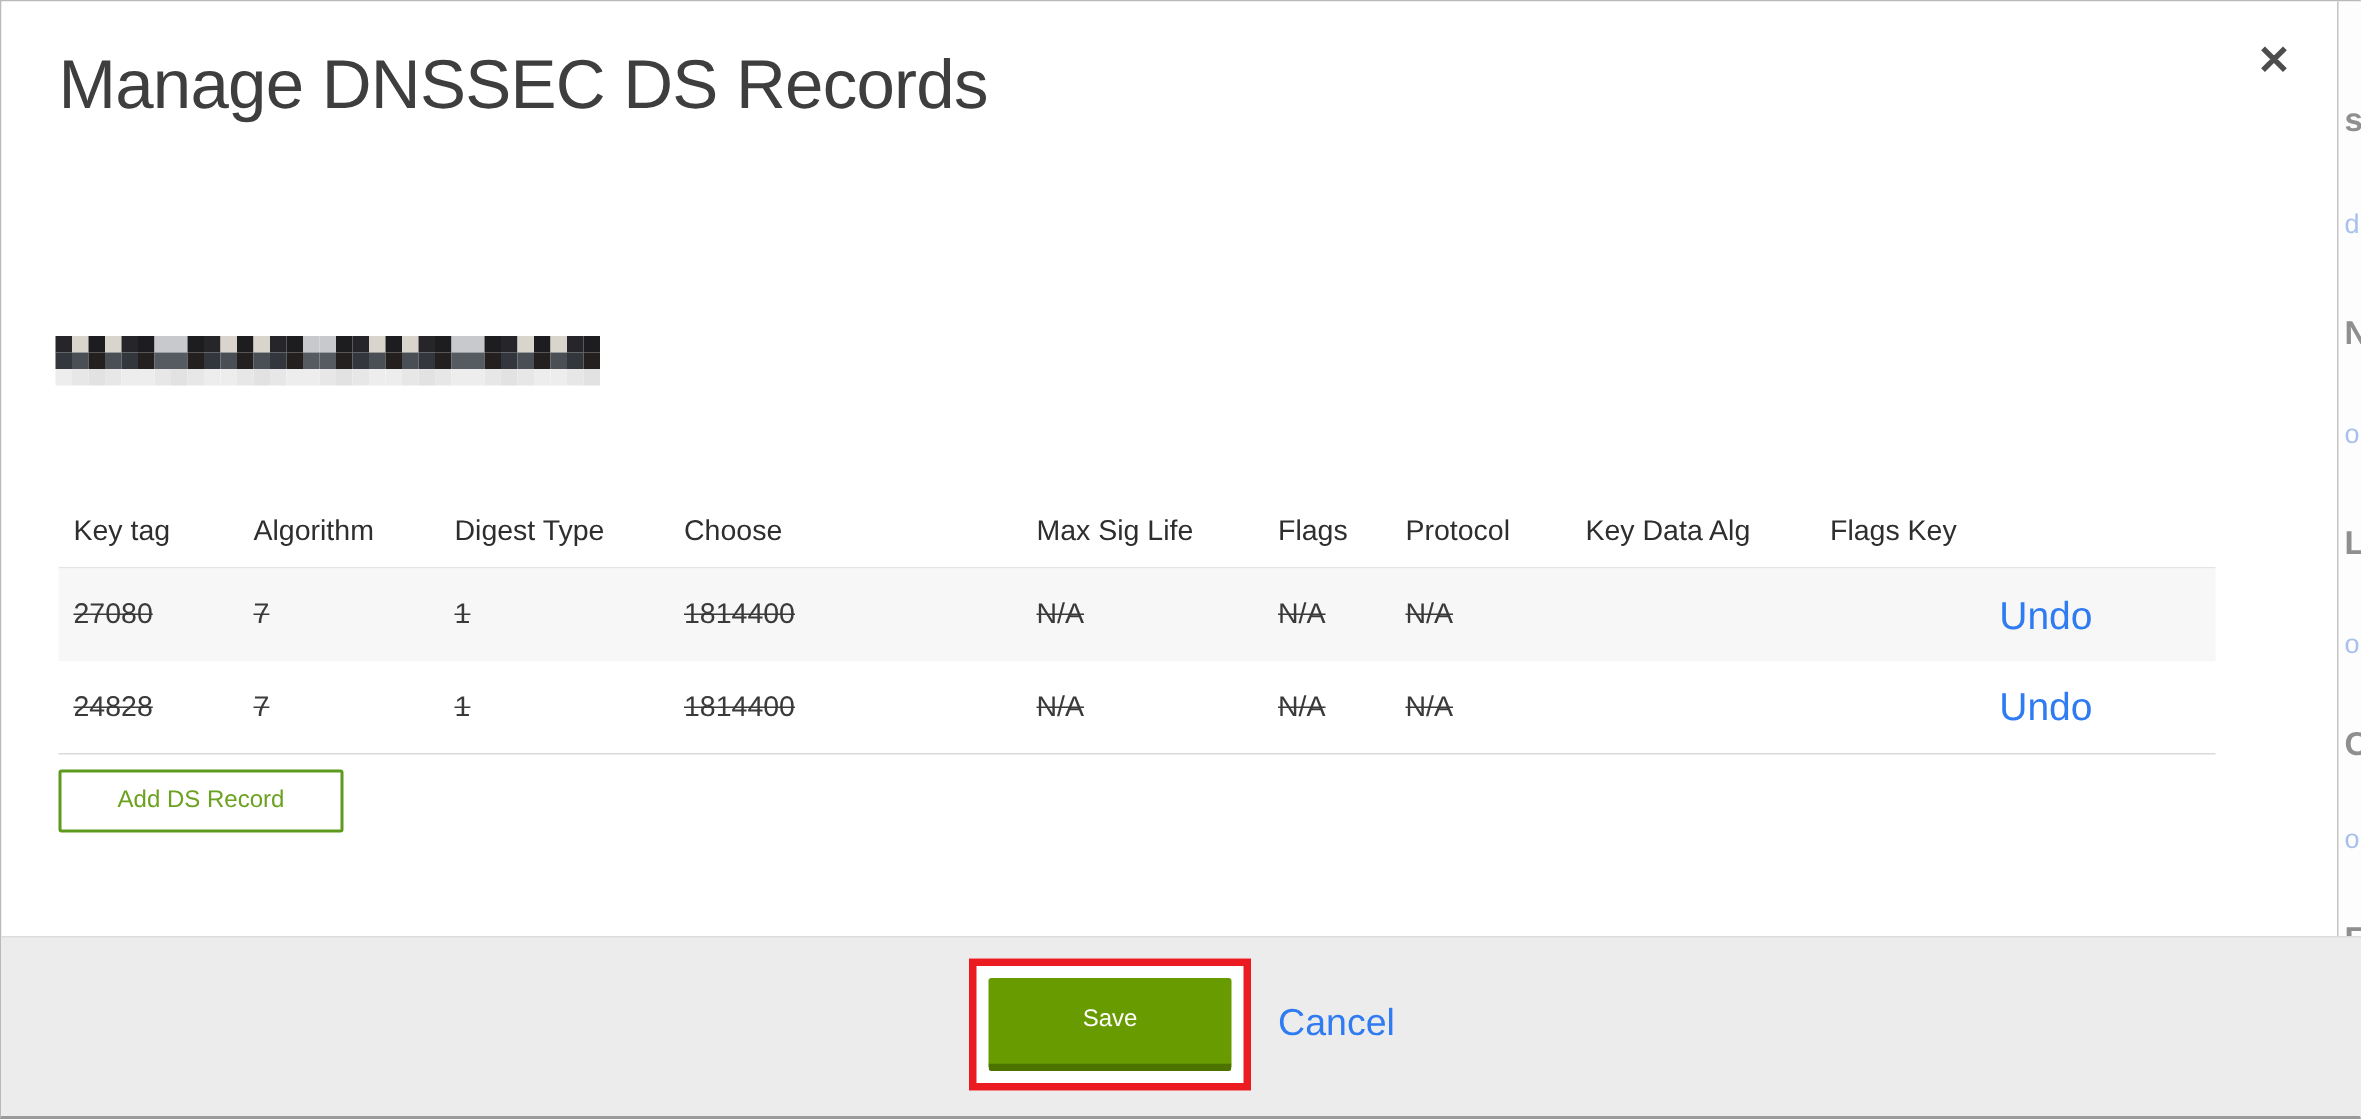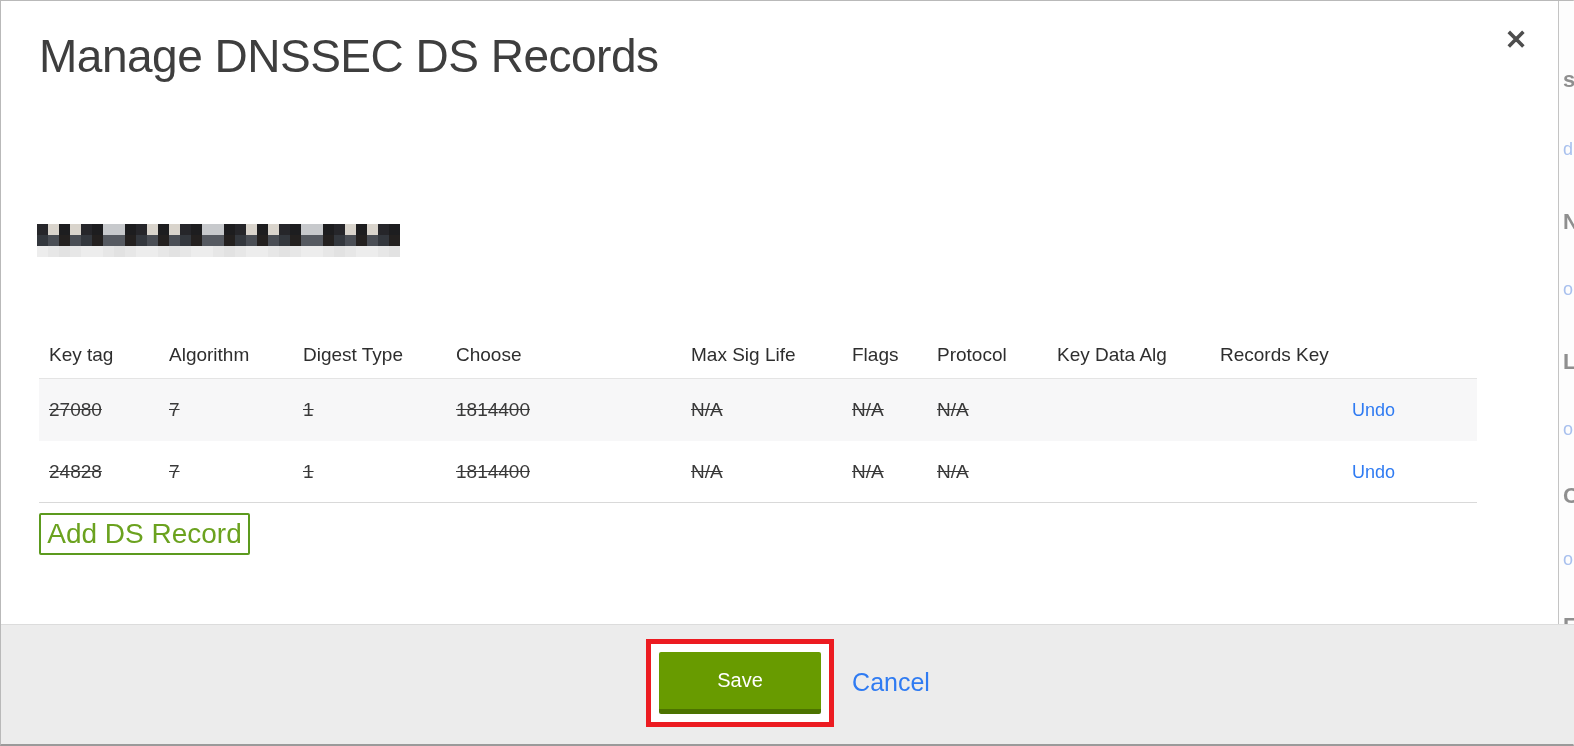--- a/index.html
+++ b/index.html
@@ -117,7 +117,7 @@
         <span class="cell">Flags</span>
         <span class="cell">Protocol</span>
         <span class="cell">Key Data Alg</span>
-        <span class="cell">Records Key</span>
+        <span class="cell">Flags Key</span>
         <span class="cell cell-action"></span>
       </div>
 

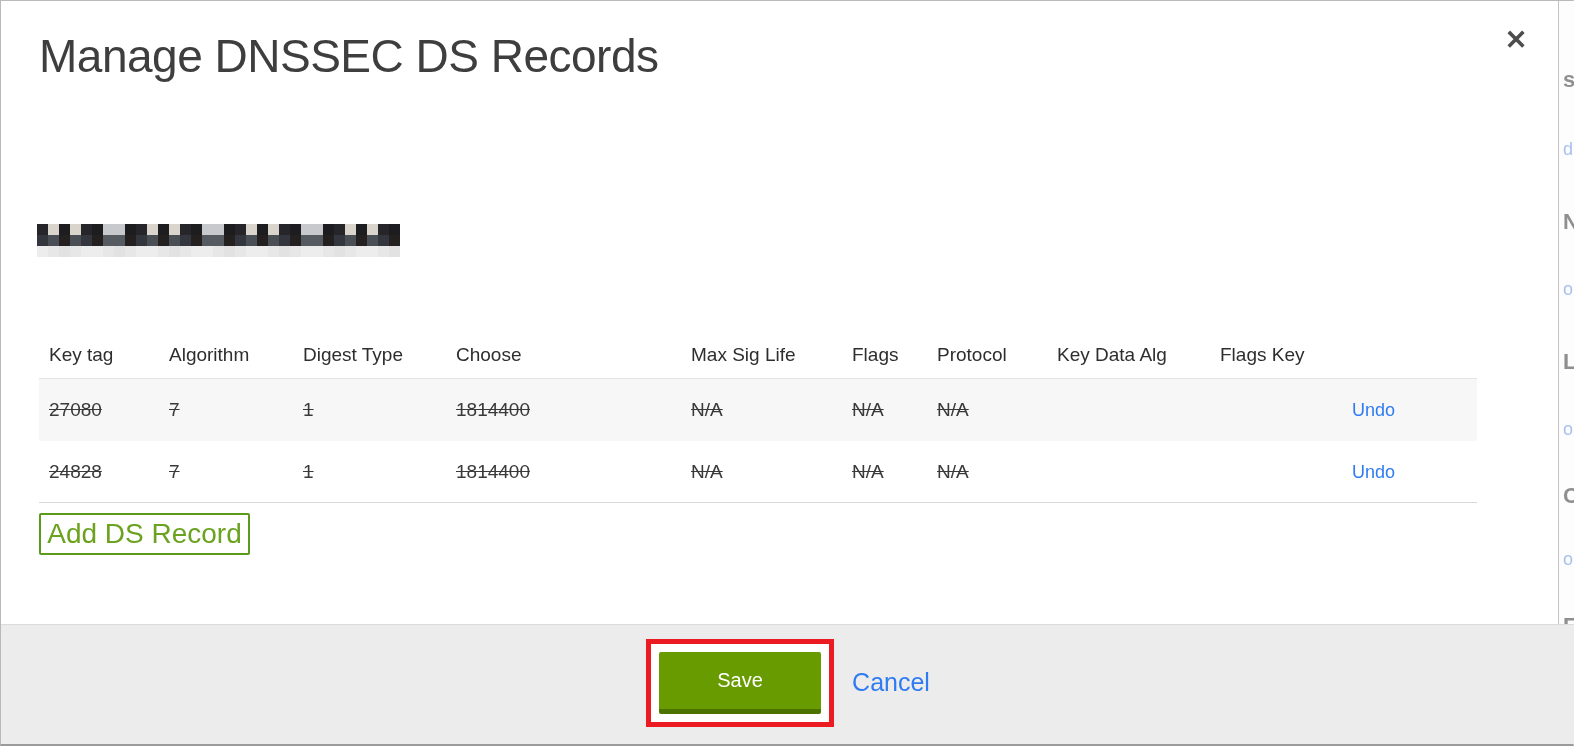--- a/index.html
+++ b/index.html
@@ -54,7 +54,7 @@
   .row-1 { background:#ffffff; border-bottom:1px solid #d9d9d9; }
   .cell-action { text-align:right; padding-right:2px; }
   .undo-link {
-    font-size:18px; color:#2f7bf2; text-decoration:none; cursor:pointer;
+    font-size:26px; color:#2f7bf2; text-decoration:none; cursor:pointer;
   }
 
   .add-ds-button {

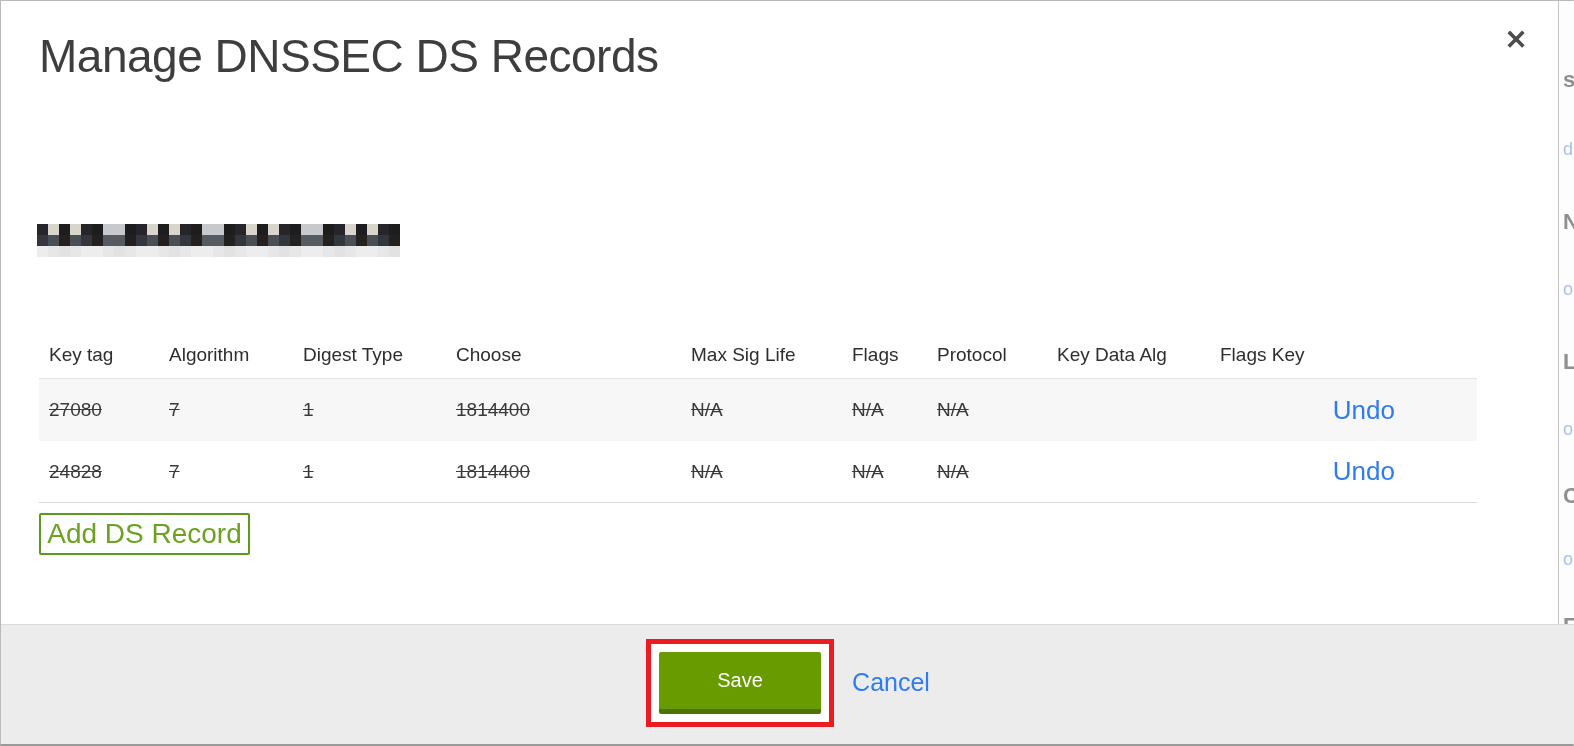--- a/index.html
+++ b/index.html
@@ -58,9 +58,9 @@
   }
 
   .add-ds-button {
-    position:absolute; left:38px; top:512px; width:211px; height:42px;
+    position:absolute; left:38px; top:512px; width:190px; height:42px;
     background:#fff; border:2px solid #5c9a1e; border-radius:2px;
-    font-size:28px; color:#6ba21f; text-align:center; line-height:38px; cursor:pointer;
+    font-size:16px; color:#6ba21f; text-align:center; line-height:38px; cursor:pointer;
   }
 
   

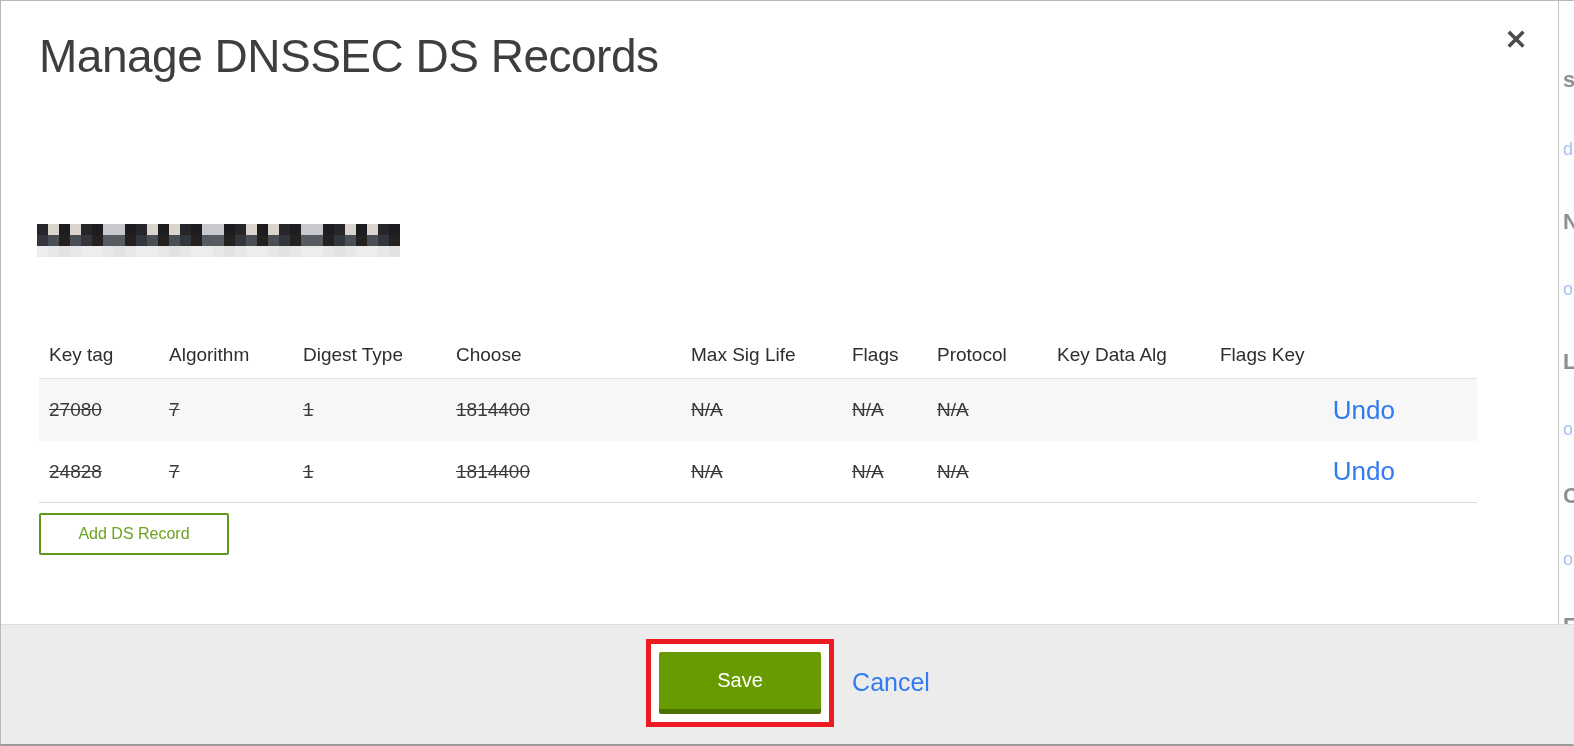--- a/index.html
+++ b/index.html
@@ -76,7 +76,7 @@
   .save-button {
     width:162px; height:62px; background:#689b00; border:none;
     border-bottom:5px solid #4c7300; border-radius:2px;
-    color:#ffffff; font-size:20px; font-family:"Liberation Sans", sans-serif;
+    color:#ffffff; font-size:16px; font-family:"Liberation Sans", sans-serif;
     cursor:pointer;
   }
   .cancel-link {

